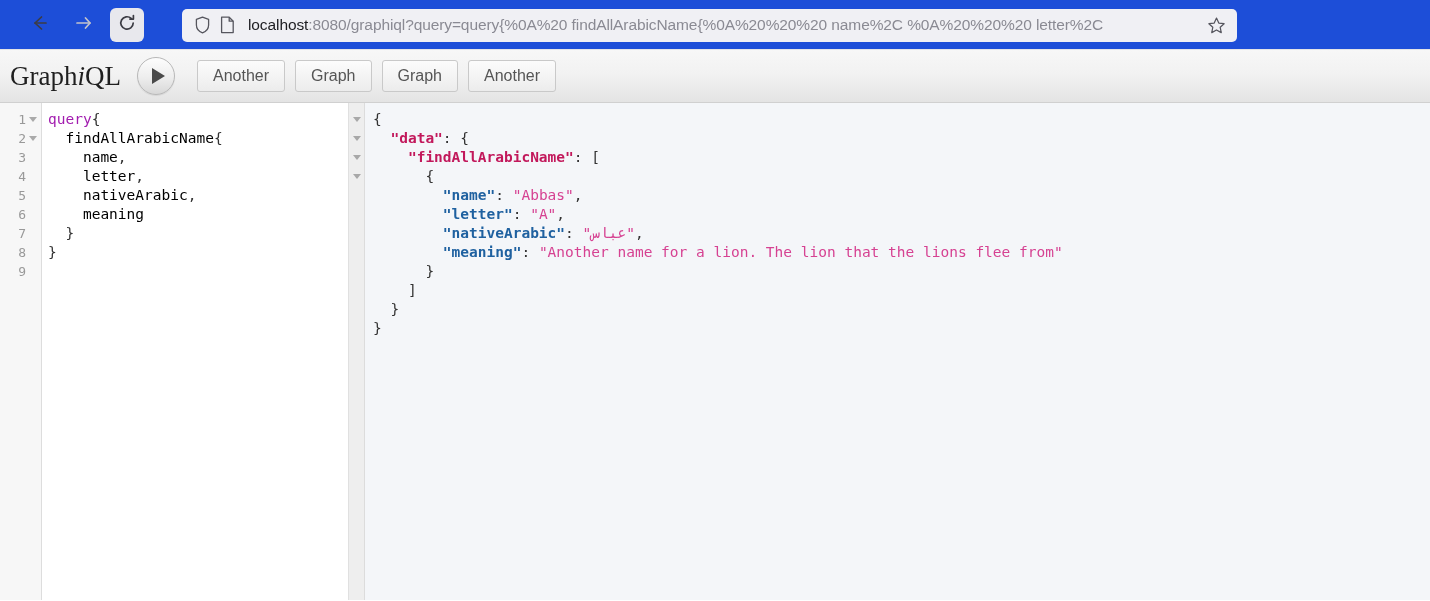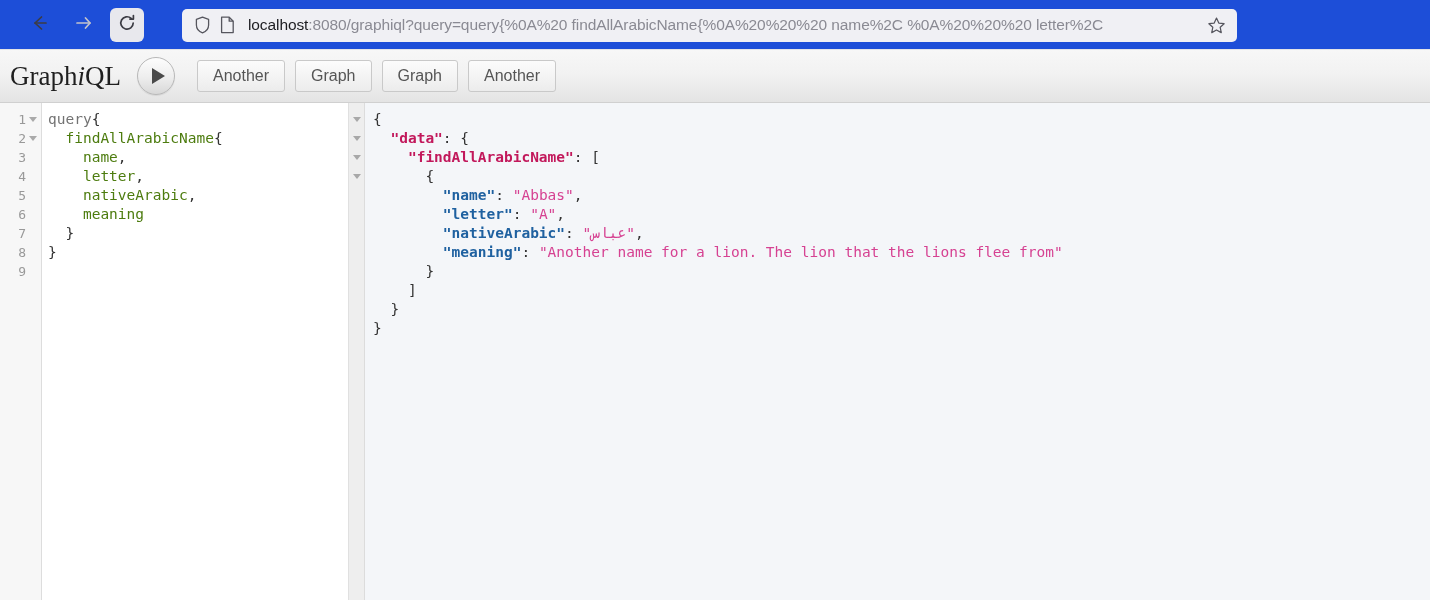--- a/index.html
+++ b/index.html
@@ -186,7 +186,7 @@
     color: #303030;
     overflow: hidden;
   }
-  .tok-kw   { color: #737373; text-align: center; }
+  .tok-kw   { color: #a21caf; text-align: center; }
   .tok-fld  { color: #4d7c0f; }
   .tok-punc { color: #333333; }
 

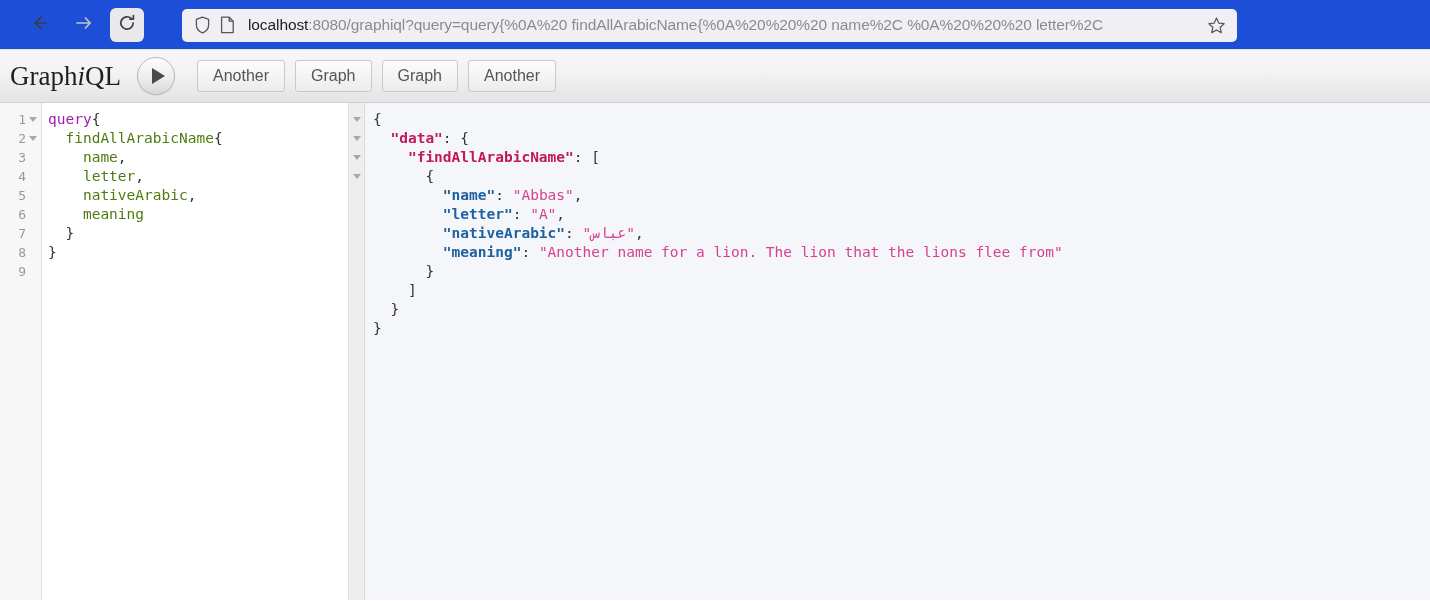--- a/index.html
+++ b/index.html
@@ -187,7 +187,7 @@
     overflow: hidden;
   }
   .tok-kw   { color: #a21caf; text-align: center; }
-  .tok-fld  { color: #4d7c0f; }
+  .tok-fld  { color: #000000; }
   .tok-punc { color: #333333; }
 
   #result-pane {

